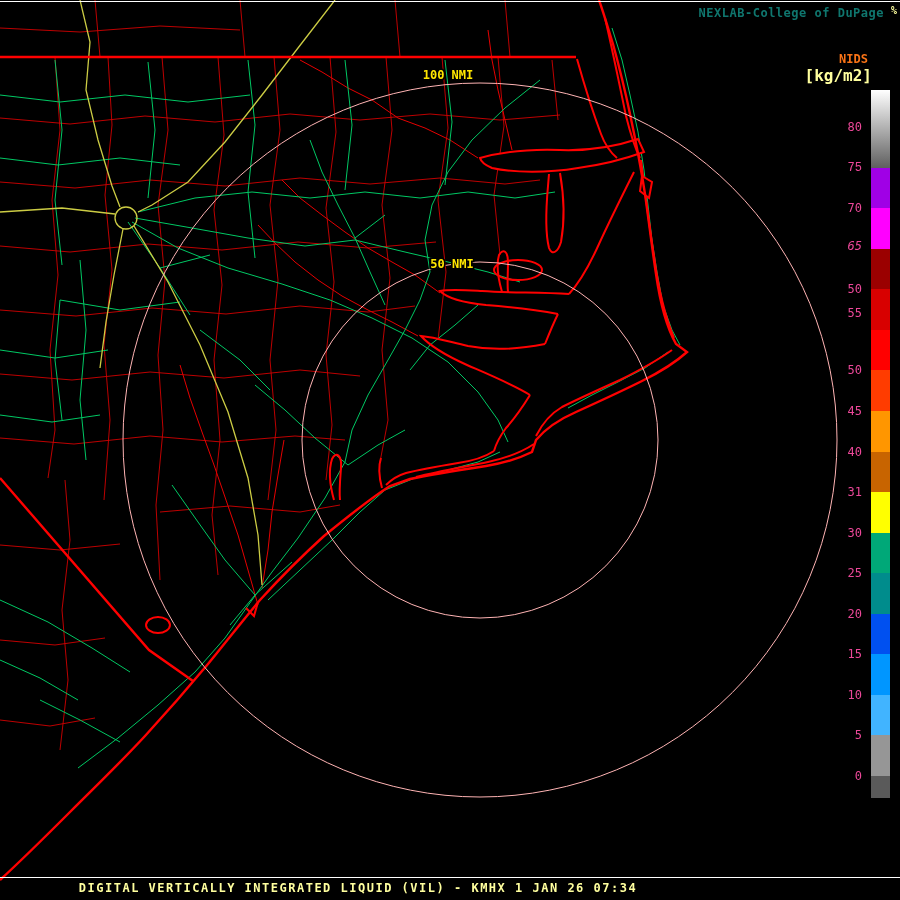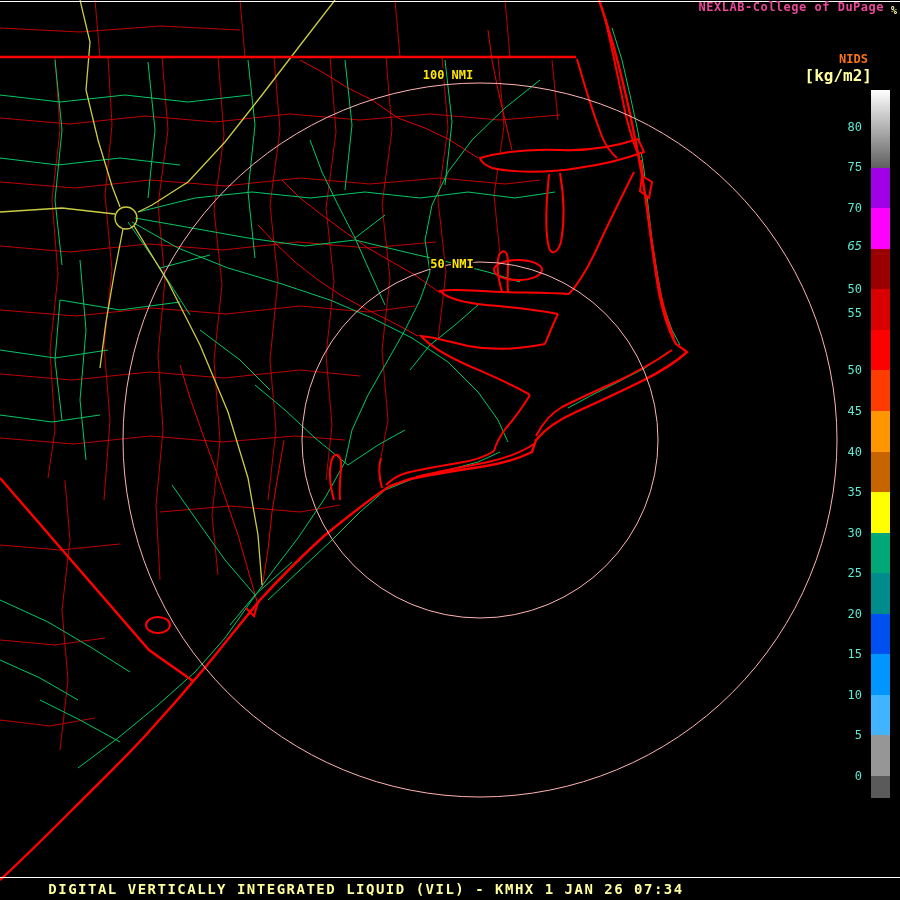--- a/index.html
+++ b/index.html
@@ -8,7 +8,7 @@
   .hline{position:absolute;left:0;width:900px;height:1px;background:#ffffff;}
   #top-line{top:1px;}
   #bottom-line{top:877px;}
-  #brand{position:absolute;top:0;right:16px;color:#ec4899;font-size:12px;font-weight:bold;letter-spacing:0.5px;}
+  #brand{position:absolute;top:6px;right:16px;color:#0f766e;font-size:12px;font-weight:bold;letter-spacing:0.5px;}
   #brand-mark{position:absolute;top:5px;right:3px;color:#ffff9e;font-size:10px;font-weight:bold;}
   #nids-label{position:absolute;top:52px;right:32px;color:#f97316;font-size:12px;font-weight:bold;}
   #units-label{position:absolute;top:66px;right:28px;color:#ffff9e;font-size:16px;font-weight:bold;}

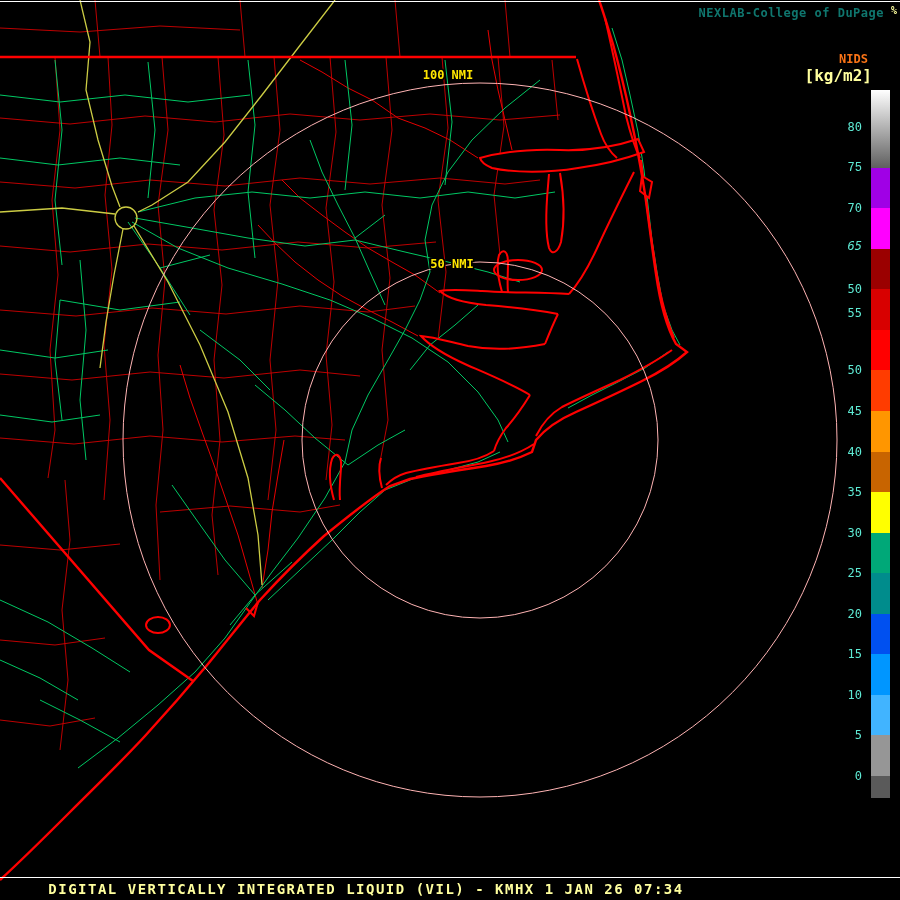--- a/index.html
+++ b/index.html
@@ -15,7 +15,7 @@
   #cb-bands{position:absolute;left:871px;top:90px;width:19px;height:708px;}
   .cb-seg{position:absolute;left:0;width:100%;}
   #cb-ticks{position:absolute;left:828px;top:90px;width:38px;height:708px;}
-  .cb-tick{position:absolute;right:4px;width:34px;text-align:right;color:#5eead4;font-size:12px;line-height:16px;}
+  .cb-tick{position:absolute;right:4px;width:34px;text-align:right;color:#ec4899;font-size:12px;line-height:16px;}
   #caption{position:absolute;top:881px;left:0;width:716px;text-align:center;color:#ffff9e;
            font-size:14px;font-weight:bold;letter-spacing:1.5px;white-space:nowrap;padding-left:8px;}
   #map-svg{position:absolute;left:0;top:0;}

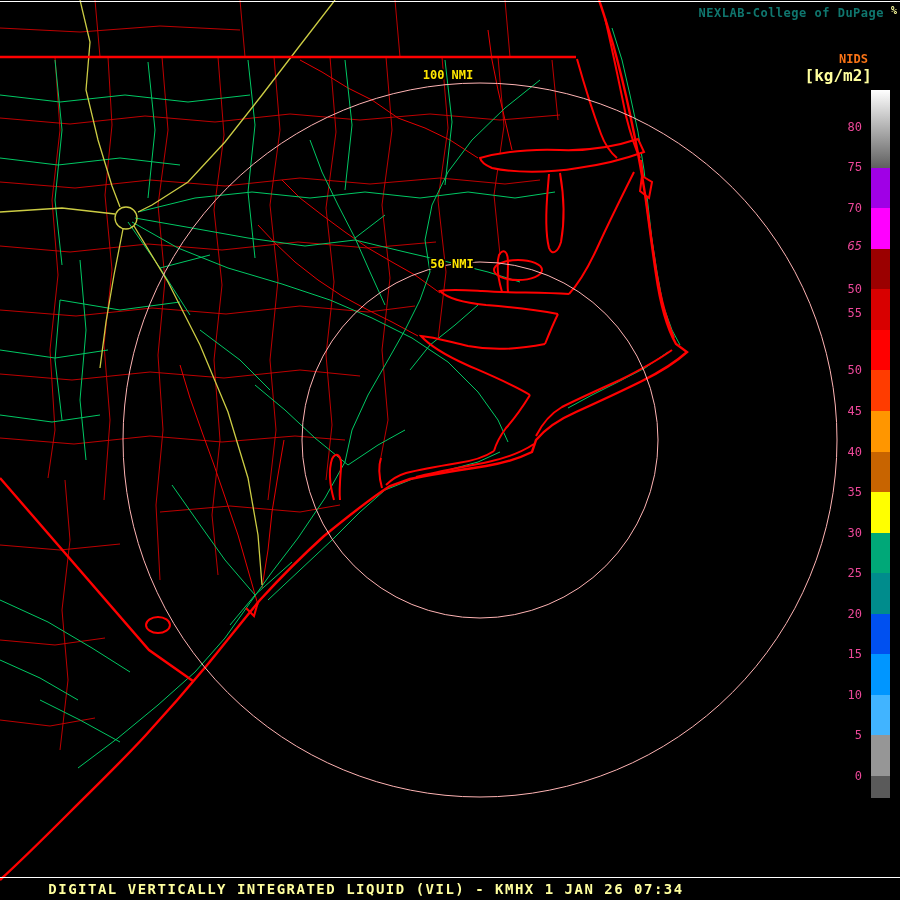--- a/index.html
+++ b/index.html
@@ -196,7 +196,7 @@
       <div class="cb-tick" style="top: 272.375px;">50</div>
       <div class="cb-tick" style="top: 312.938px;">45</div>
       <div class="cb-tick" style="top: 353.5px;">40</div>
-      <div class="cb-tick" style="top: 394.062px;">35</div>
+      <div class="cb-tick" style="top: 394.062px;">31</div>
       <div class="cb-tick" style="top: 434.625px;">30</div>
       <div class="cb-tick" style="top: 475.188px;">25</div>
       <div class="cb-tick" style="top: 515.75px;">20</div>

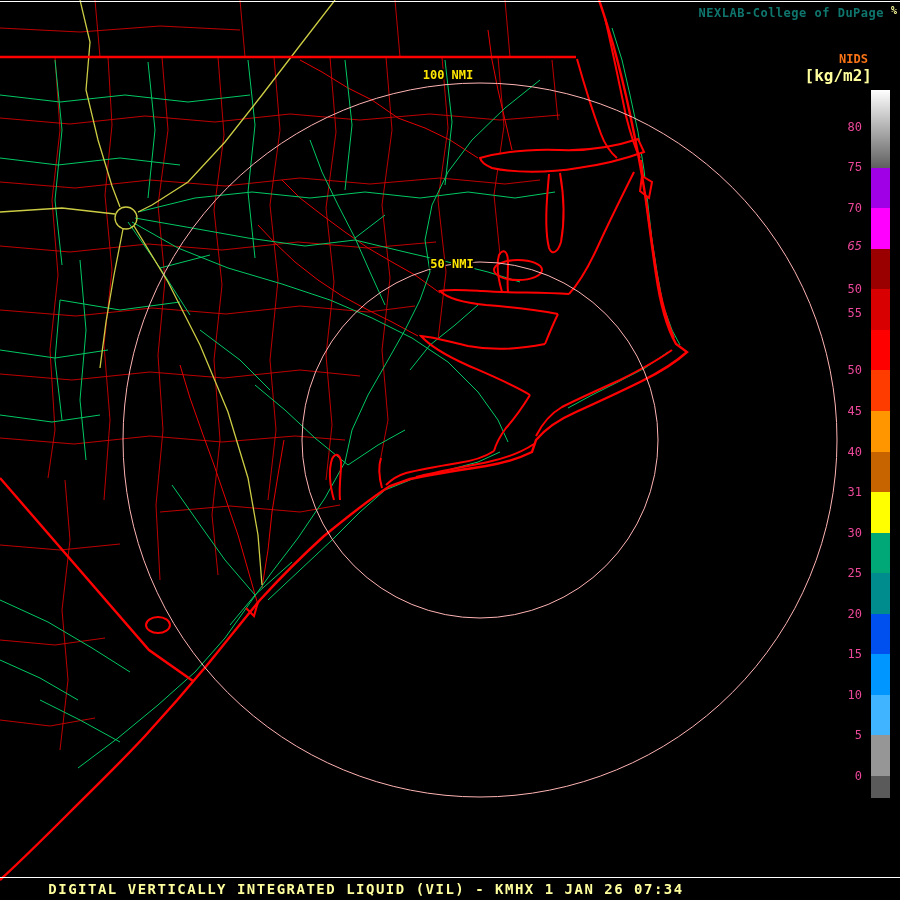--- a/index.html
+++ b/index.html
@@ -17,7 +17,7 @@
   #cb-ticks{position:absolute;left:828px;top:90px;width:38px;height:708px;}
   .cb-tick{position:absolute;right:4px;width:34px;text-align:right;color:#ec4899;font-size:12px;line-height:16px;}
   #caption{position:absolute;top:881px;left:0;width:716px;text-align:center;color:#ffff9e;
-           font-size:14px;font-weight:bold;letter-spacing:1.5px;white-space:nowrap;padding-left:8px;}
+           font-size:12px;font-weight:bold;letter-spacing:1.5px;white-space:nowrap;}
   #map-svg{position:absolute;left:0;top:0;}
   .ring-label{font-family:"DejaVu Sans Mono",monospace;font-size:12px;font-weight:bold;
               fill:#ffe600;stroke:#000000;stroke-width:3.5px;paint-order:stroke;text-anchor:middle;}

